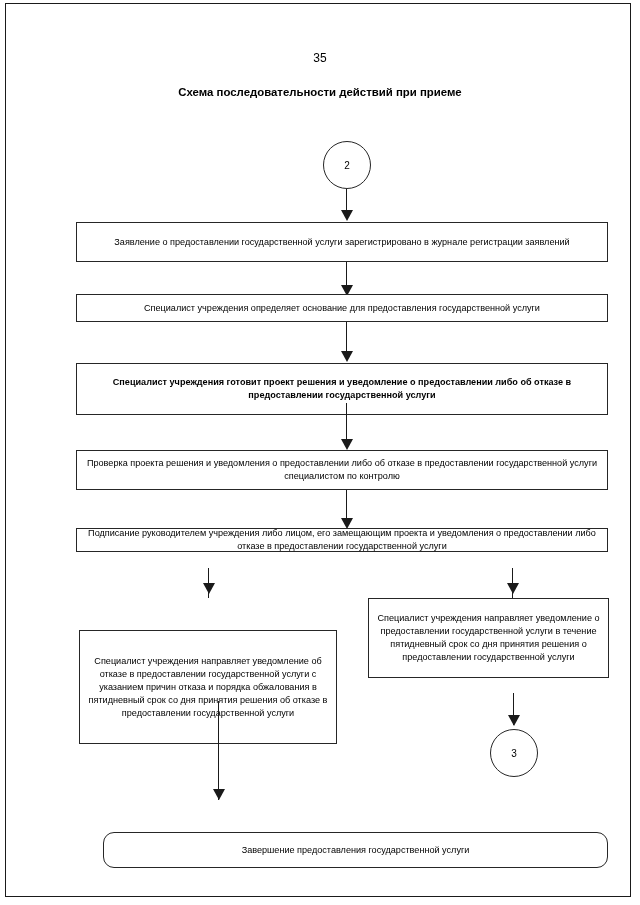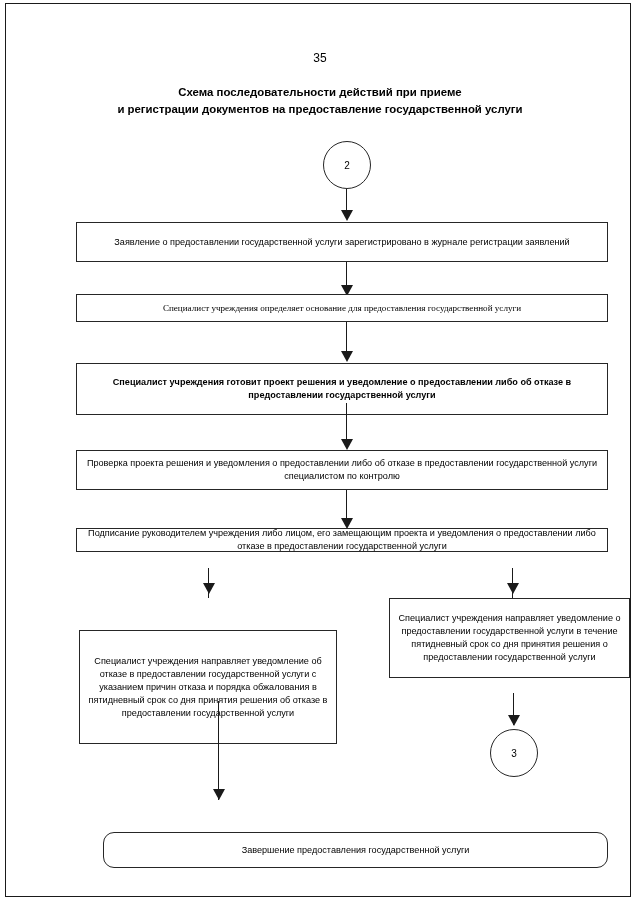--- a/index.html
+++ b/index.html
@@ -117,7 +117,6 @@
 
   <div class="doc-title">
     <span class="line">Схема последовательности действий при приеме</span>
-    <span class="line">и регистрации документов на предоставление государственной услуги</span>
   </div>
 
   <div class="connector" style="left:323px; top:141px; width:48px; height:48px;">

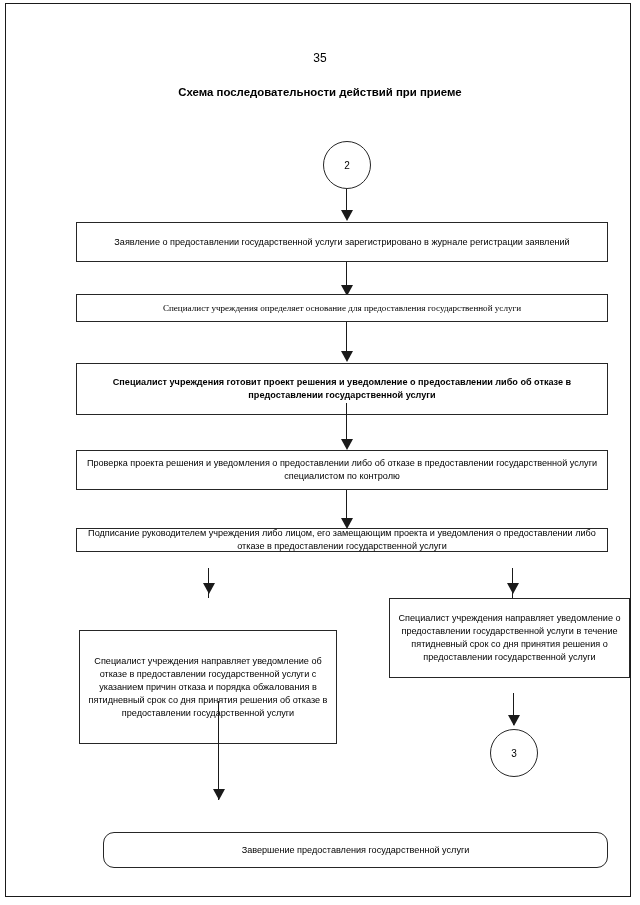--- a/index.html
+++ b/index.html
@@ -133,7 +133,7 @@
   <div class="arrow-line" style="left:346px; top:262px; height:28px;"></div>
   <div class="arrow-head" style="left:341px; top:285px;"></div>
 
-  <div class="node" style="left:76px; top:294px; width:532px; height:28px;font-family:Liberation Serif, serif;">
+  <div class="node" style="left:76px; top:294px; width:532px; height:28px;">
     <span class="node-text">Специалист учреждения определяет основание для предоставления государственной услуги</span>
   </div>
 

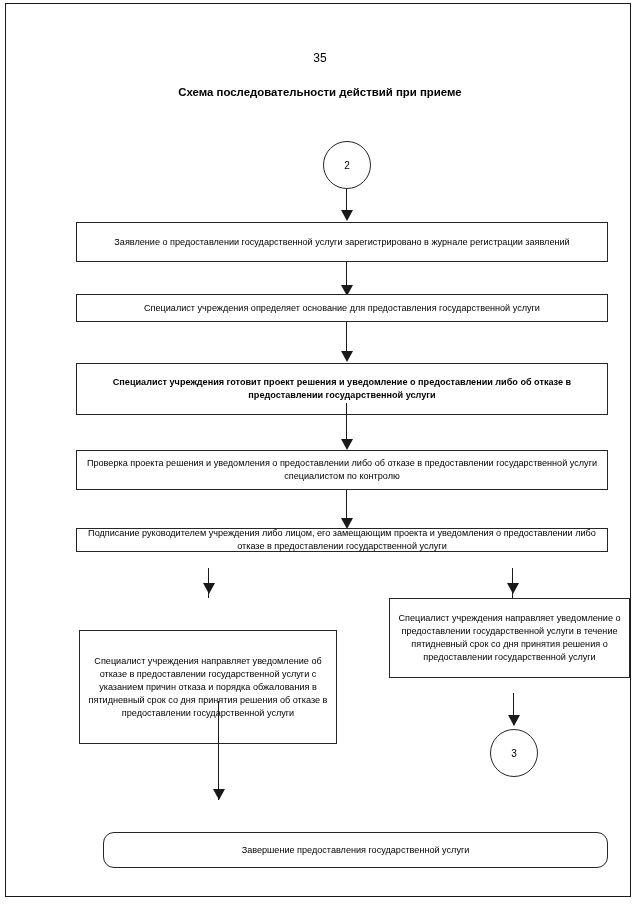--- a/index.html
+++ b/index.html
@@ -168,7 +168,7 @@
     <span class="node-text">Специалист учреждения направляет уведомление об отказе в предоставлении государственной услуги с указанием причин отказа и порядка обжалования в пятидневный срок со дня принятия решения об отказе в предоставлении государственной услуги</span>
   </div>
 
-  <div class="node" style="left:389px; top:598px; width:241px; height:80px;">
+  <div class="node" style="left:368px; top:598px; width:241px; height:80px;">
     <span class="node-text">Специалист учреждения направляет уведомление о предоставлении государственной услуги  в течение пятидневный срок со дня принятия решения о предоставлении государственной услуги</span>
   </div>
 

